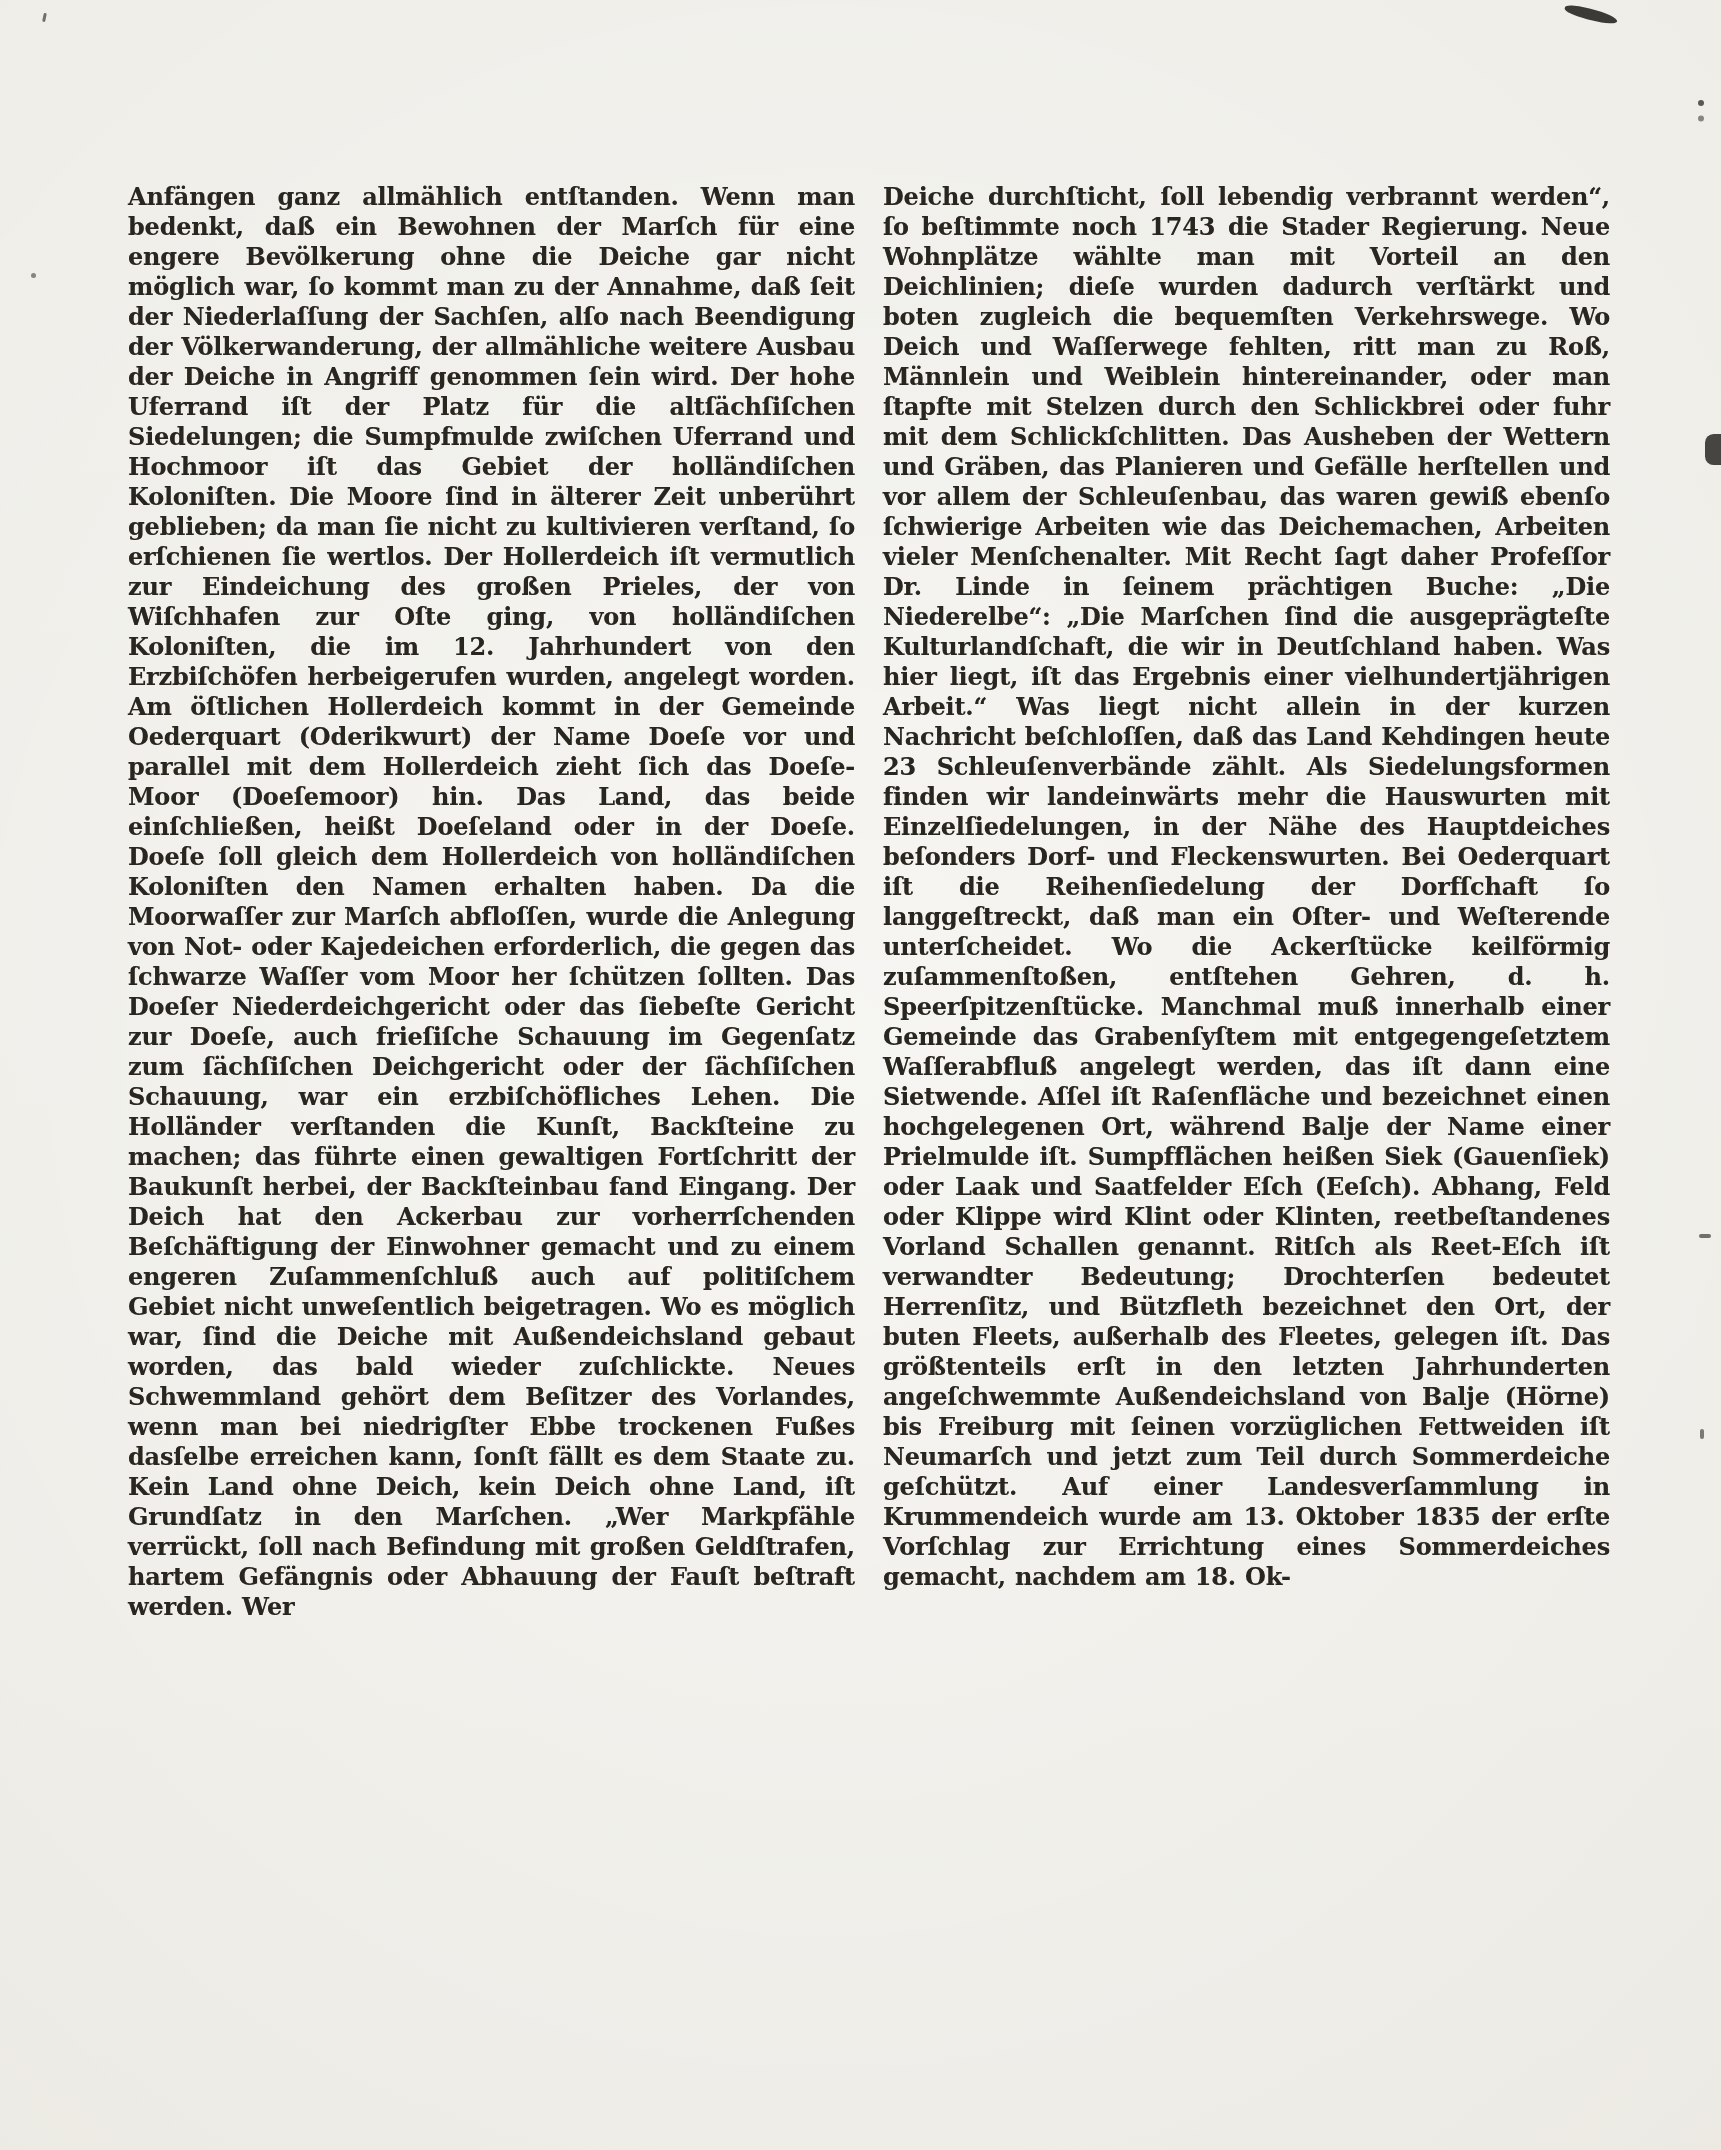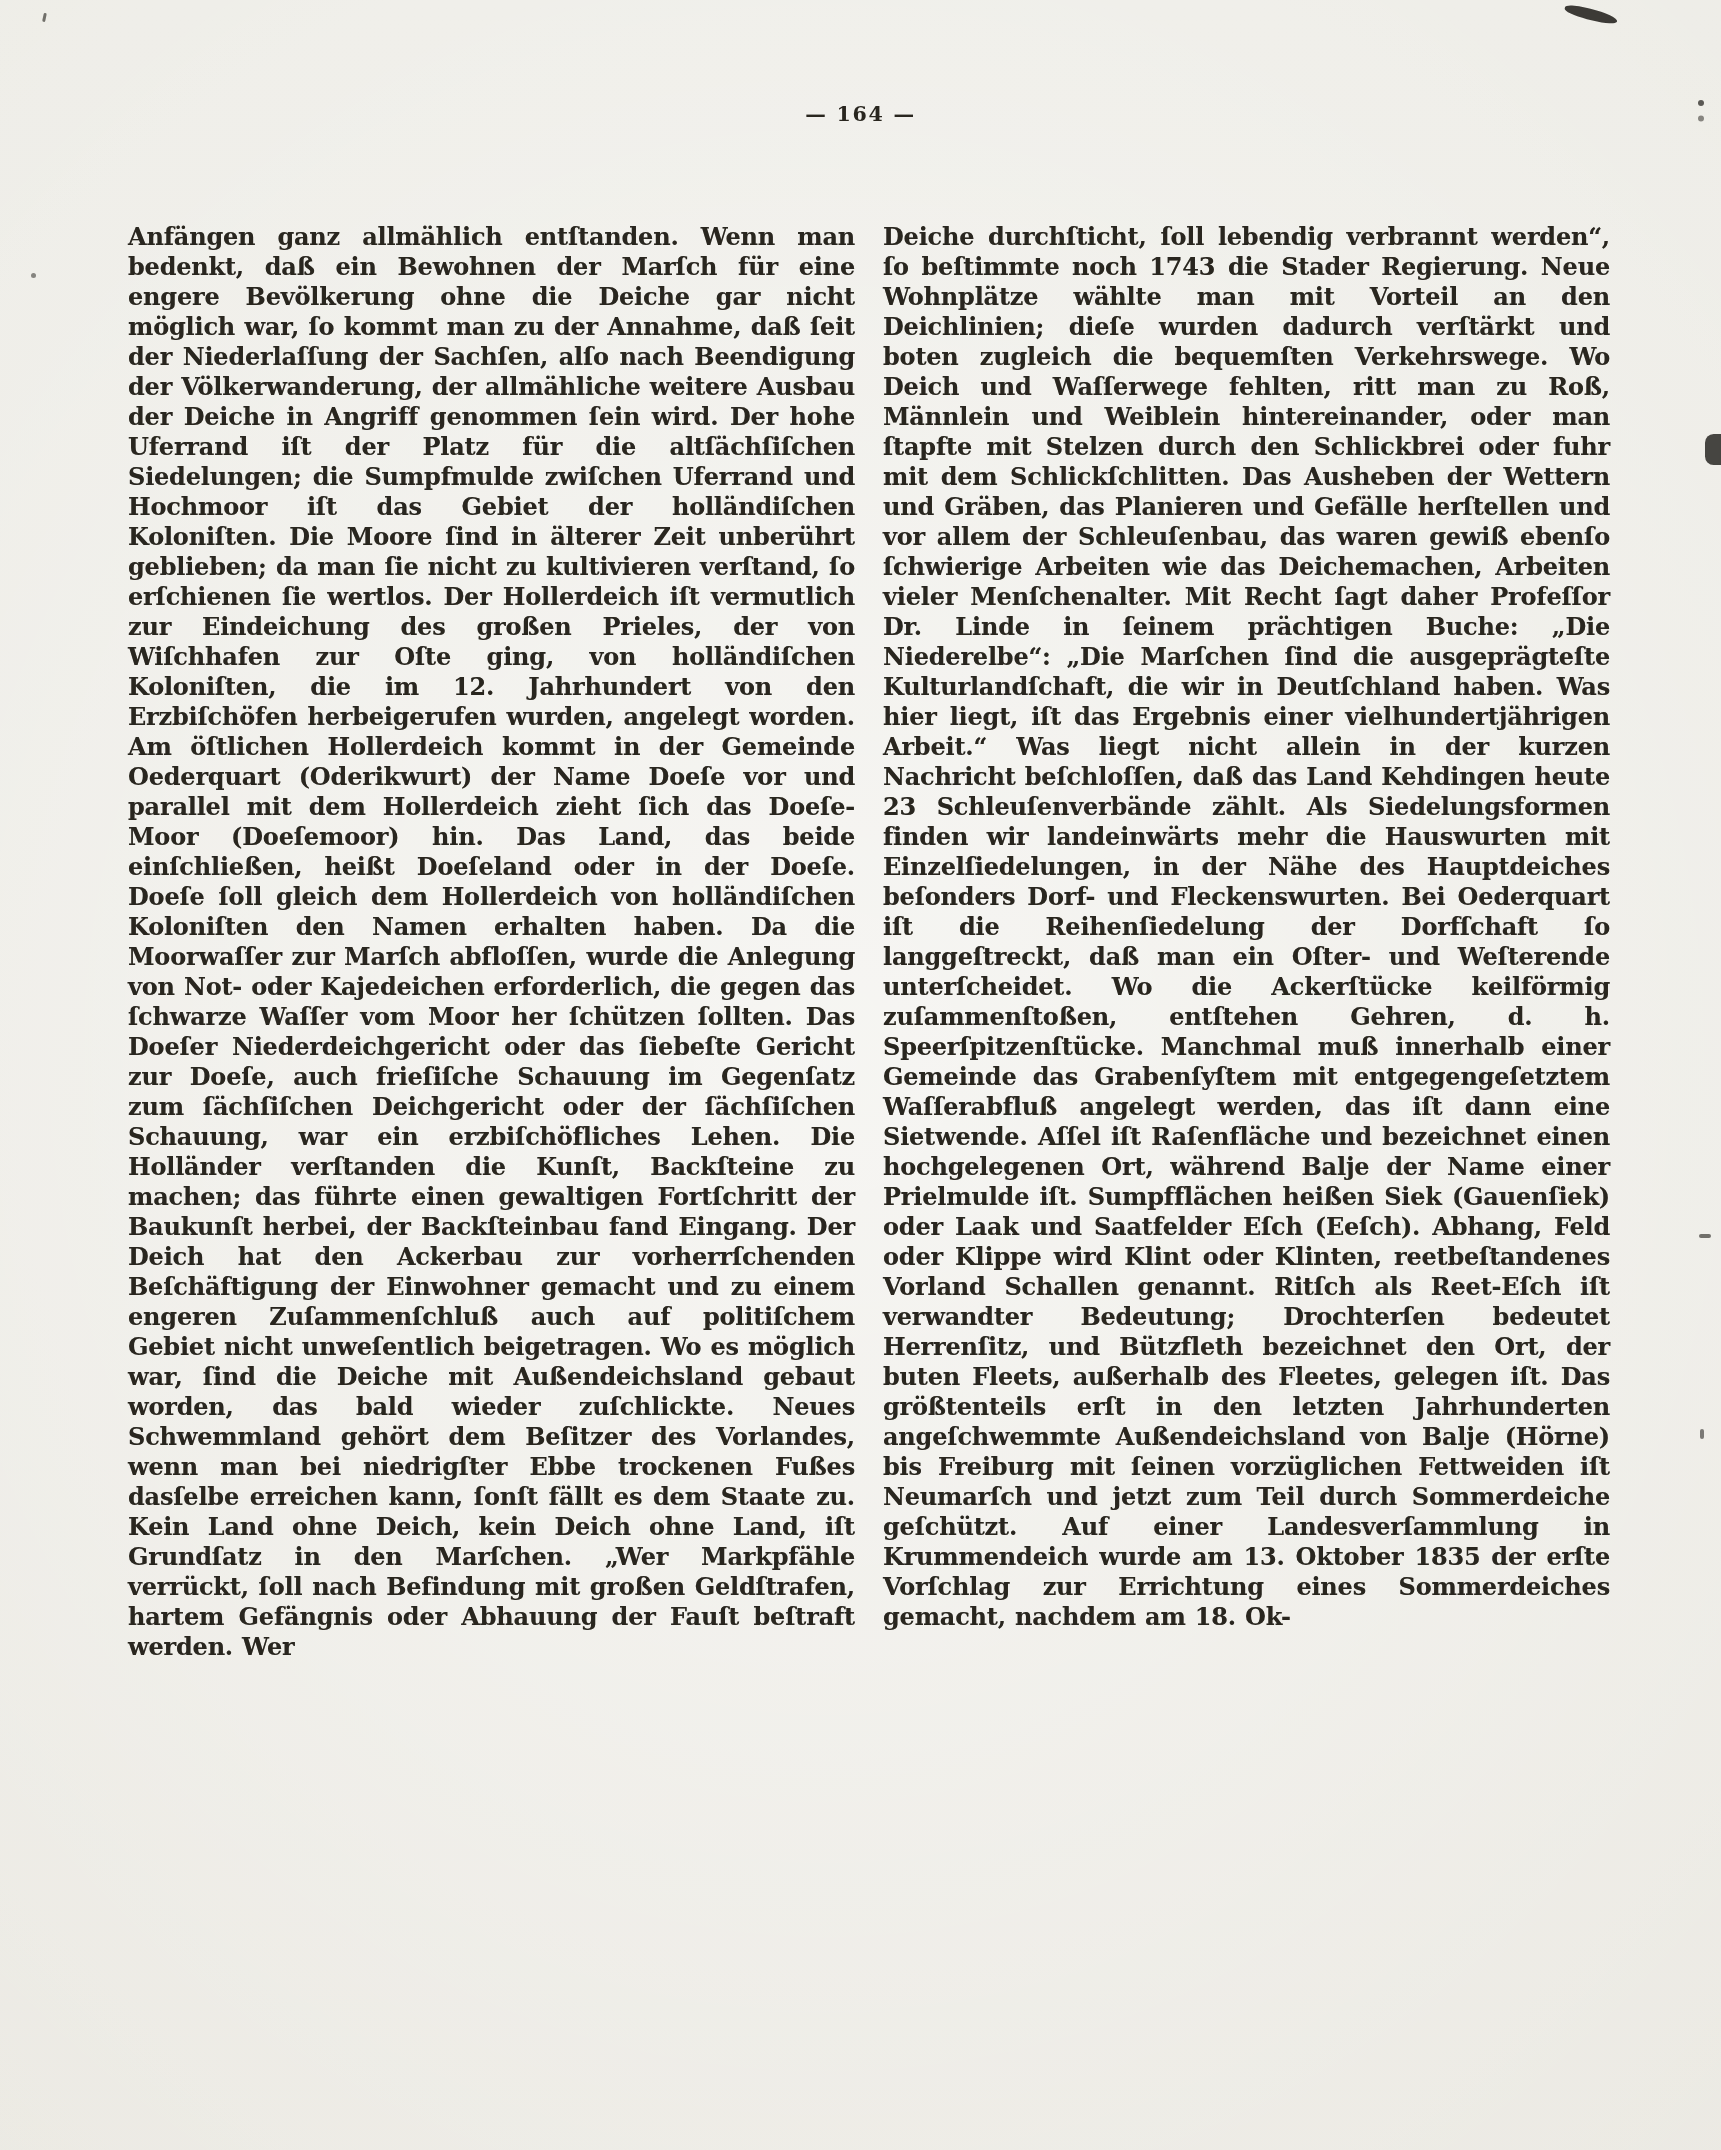--- a/index.html
+++ b/index.html
@@ -99,7 +99,6 @@
 
 <div class="scan-page">
 
-  <div class="page-number">— 164 —</div>
 
   <div class="text-columns">
     <div class="column">Anfängen ganz allmählich entſtanden. Wenn man bedenkt, daß ein Bewohnen der Marſch für eine engere Bevölkerung ohne die Deiche gar nicht möglich war, ſo kommt man zu der Annahme, daß ſeit der Niederlaſſung der Sachſen, alſo nach Beendigung der Völkerwanderung, der allmähliche weitere Ausbau der Deiche in Angriff genommen ſein wird. Der hohe Uferrand iſt der Platz für die altſächſiſchen Siedelungen; die Sumpfmulde zwiſchen Uferrand und Hochmoor iſt das Gebiet der holländiſchen Koloniſten. Die Moore ſind in älterer Zeit unberührt geblieben; da man ſie nicht zu kultivieren verſtand, ſo erſchienen ſie wertlos. Der Hollerdeich iſt vermutlich zur Eindeichung des großen Prieles, der von Wiſchhafen zur Oſte ging, von holländiſchen Koloniſten, die im 12. Jahrhundert von den Erzbiſchöfen herbeigerufen wurden, angelegt worden. Am öſtlichen Hollerdeich kommt in der Gemeinde Oederquart (Oderikwurt) der Name Doeſe vor und parallel mit dem Hollerdeich zieht ſich das Doeſe-Moor (Doeſemoor) hin. Das Land, das beide einſchließen, heißt Doeſeland oder in der Doeſe. Doeſe ſoll gleich dem Hollerdeich von holländiſchen Koloniſten den Namen erhalten haben. Da die Moorwaſſer zur Marſch abfloſſen, wurde die Anlegung von Not- oder Kajedeichen erforderlich, die gegen das ſchwarze Waſſer vom Moor her ſchützen ſollten. Das Doeſer Niederdeichgericht oder das ſiebeſte Gericht zur Doeſe, auch frieſiſche Schauung im Gegenſatz zum ſächſiſchen Deichgericht oder der ſächſiſchen Schauung, war ein erzbiſchöfliches Lehen. Die Holländer verſtanden die Kunſt, Backſteine zu machen; das führte einen gewaltigen Fortſchritt der Baukunſt herbei, der Backſteinbau fand Eingang. Der Deich hat den Ackerbau zur vorherrſchenden Beſchäftigung der Einwohner gemacht und zu einem engeren Zuſammenſchluß auch auf politiſchem Gebiet nicht unweſentlich beigetragen. Wo es möglich war, ſind die Deiche mit Außendeichsland gebaut worden, das bald wieder zuſchlickte. Neues Schwemmland gehört dem Beſitzer des Vorlandes, wenn man bei niedrigſter Ebbe trockenen Fußes dasſelbe erreichen kann, ſonſt fällt es dem Staate zu. Kein Land ohne Deich, kein Deich ohne Land, iſt Grundſatz in den Marſchen. „Wer Markpfähle verrückt, ſoll nach Befindung mit großen Geldſtrafen, hartem Gefängnis oder Abhauung der Fauſt beſtraft werden. Wer</div>

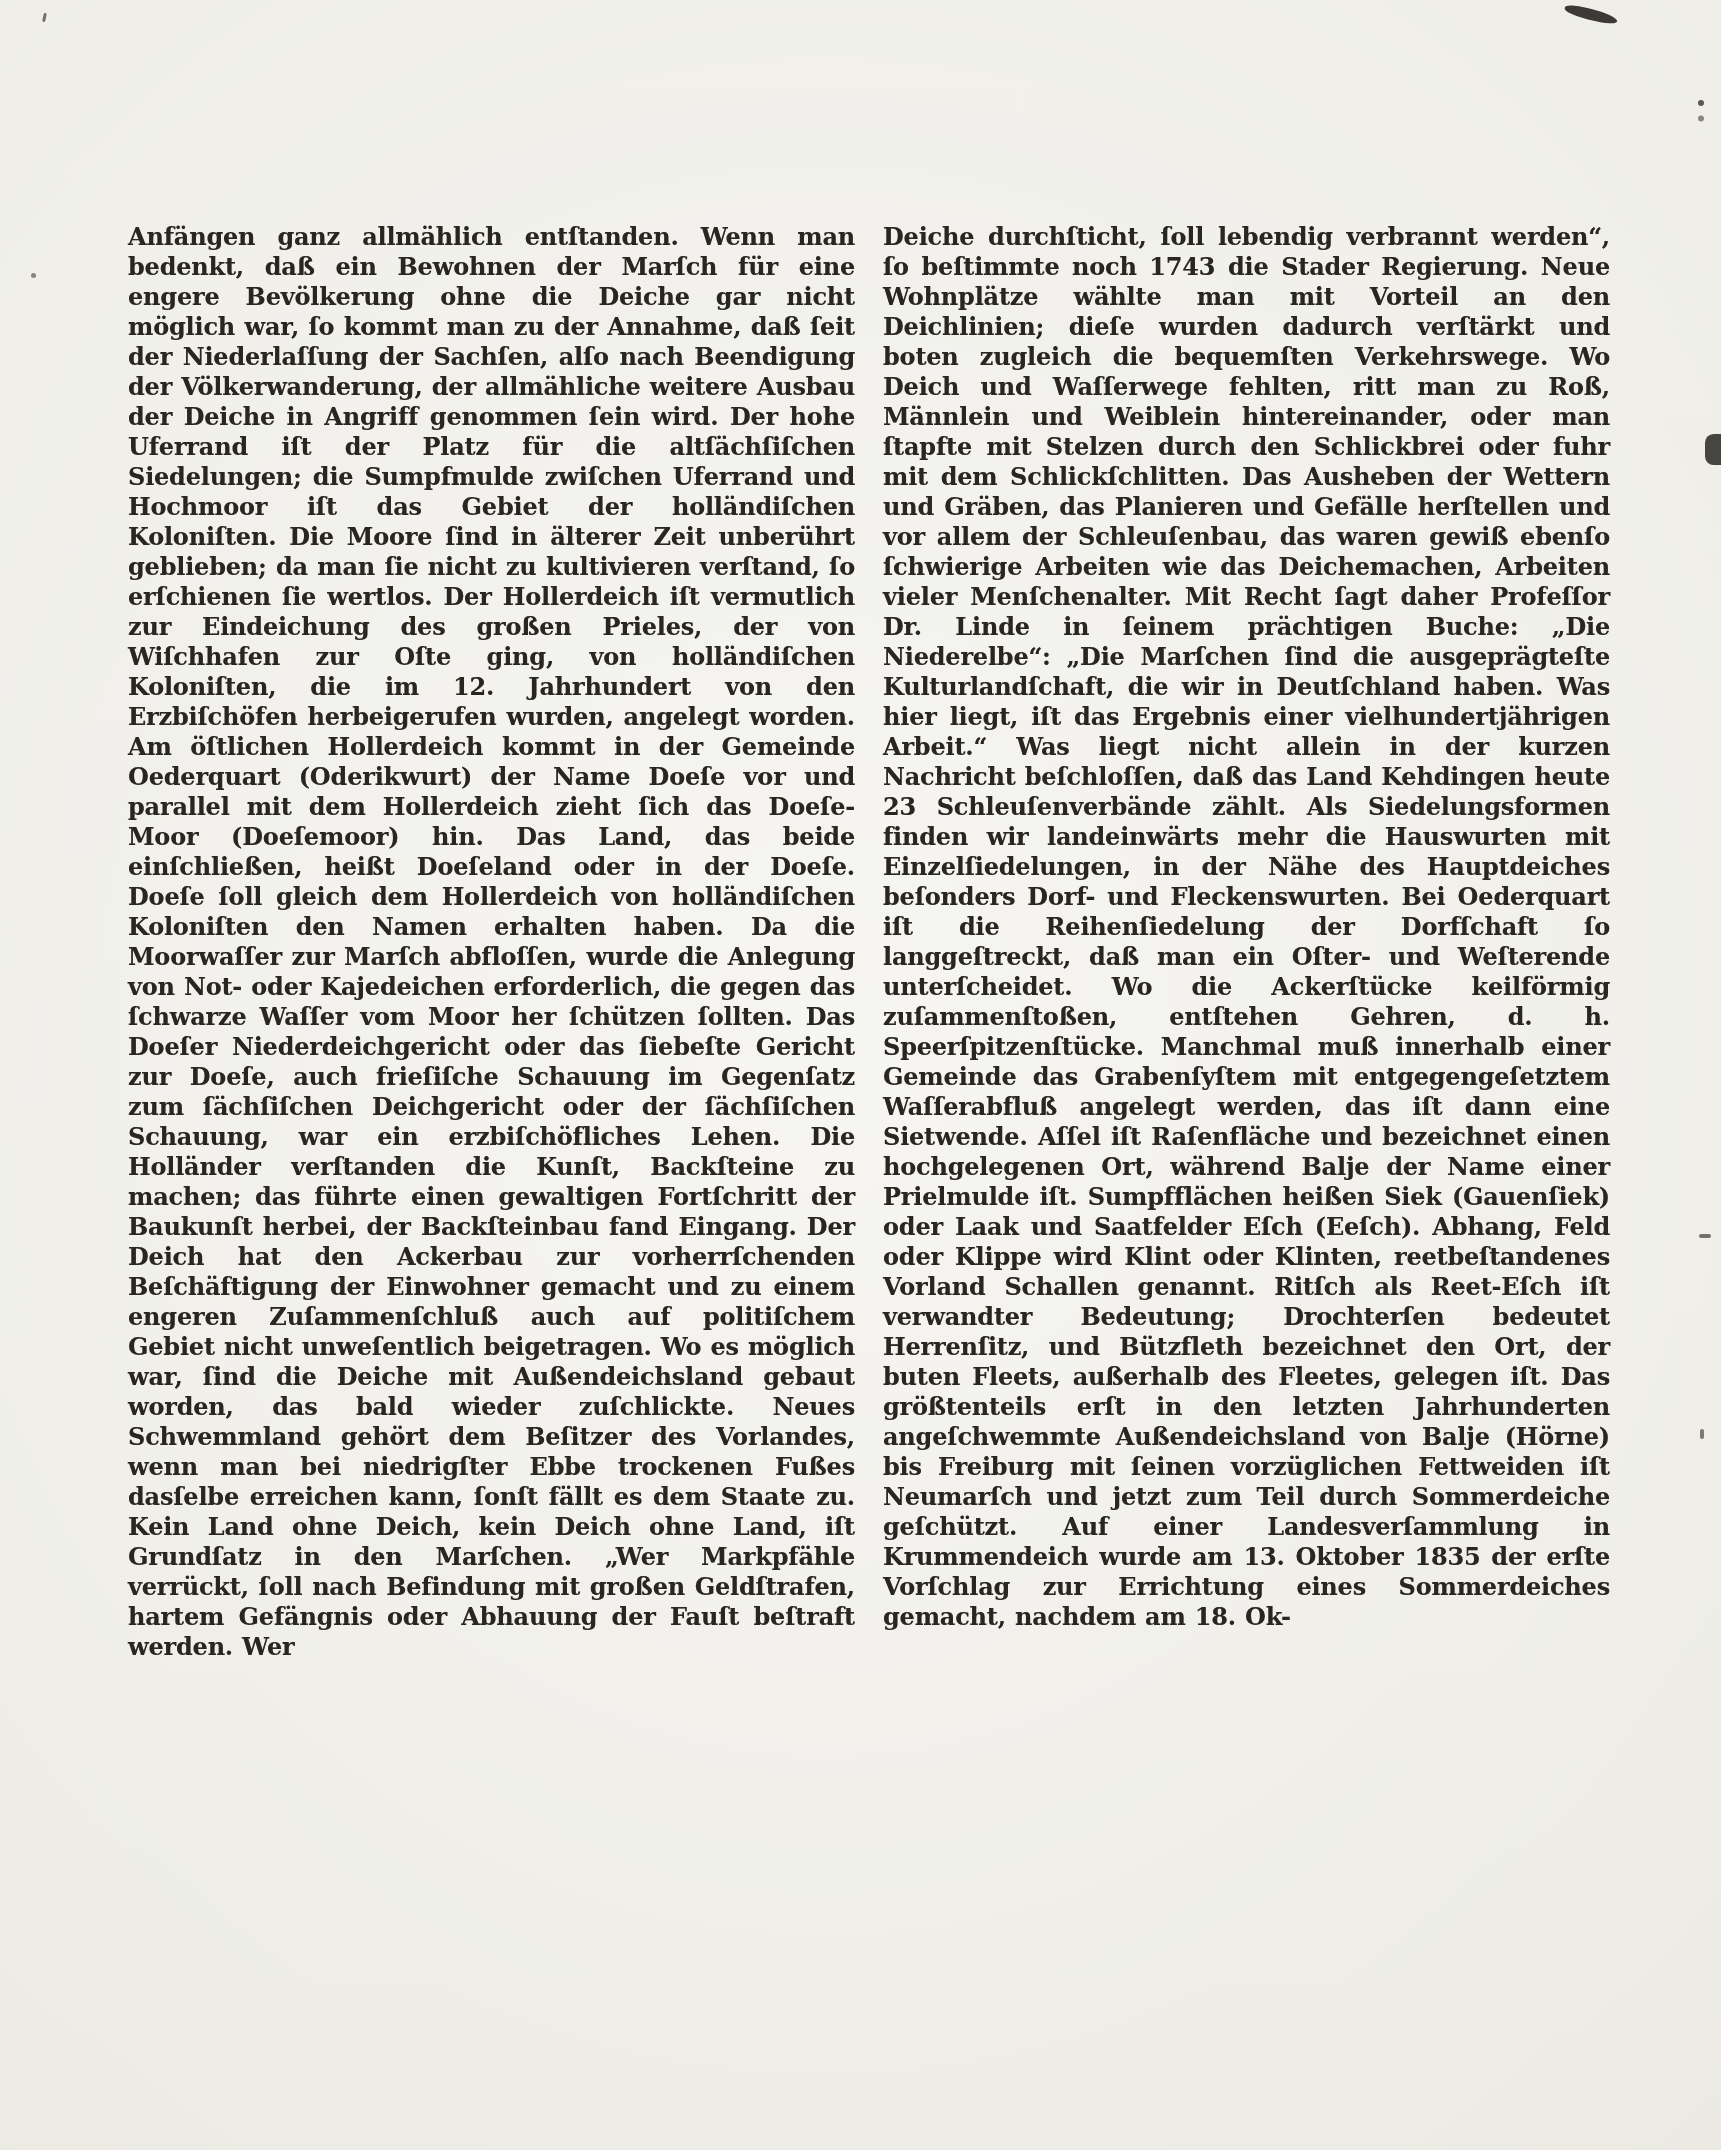--- a/index.html
+++ b/index.html
@@ -38,7 +38,6 @@
     right: 111px;
     display: flex;
     gap: 28px;
-    margin-top: 40px;
   }
   .column {
     flex: 1 1 0;

